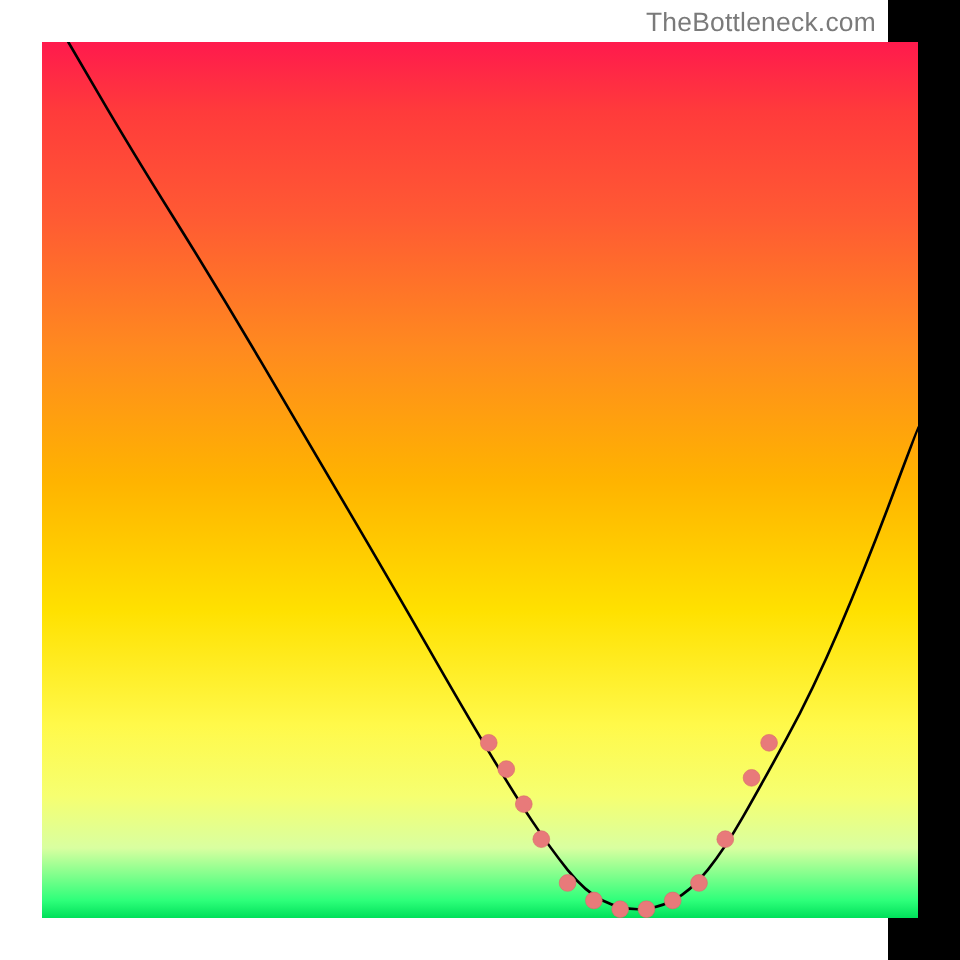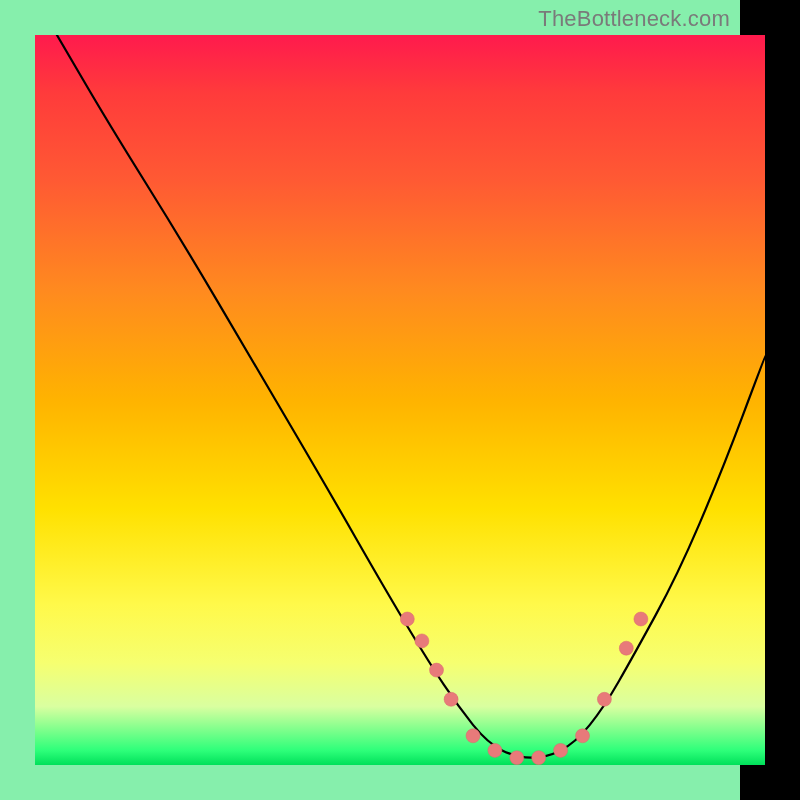--- a/index.html
+++ b/index.html
@@ -16,7 +16,7 @@
     top: 0; left: 0;
     width: 740px;
     height: 800px;
-    background: #86efac;
+    background: #ffffff;
   }
   .plot {
     position: absolute;

